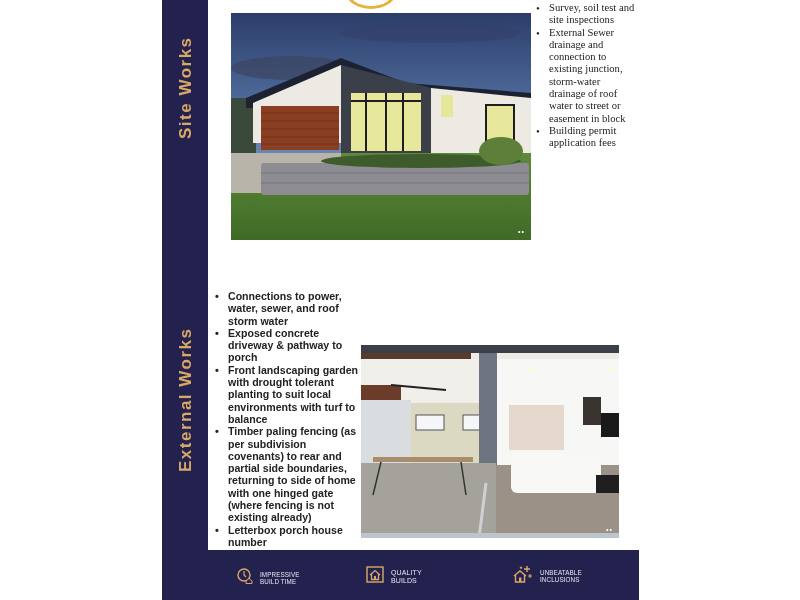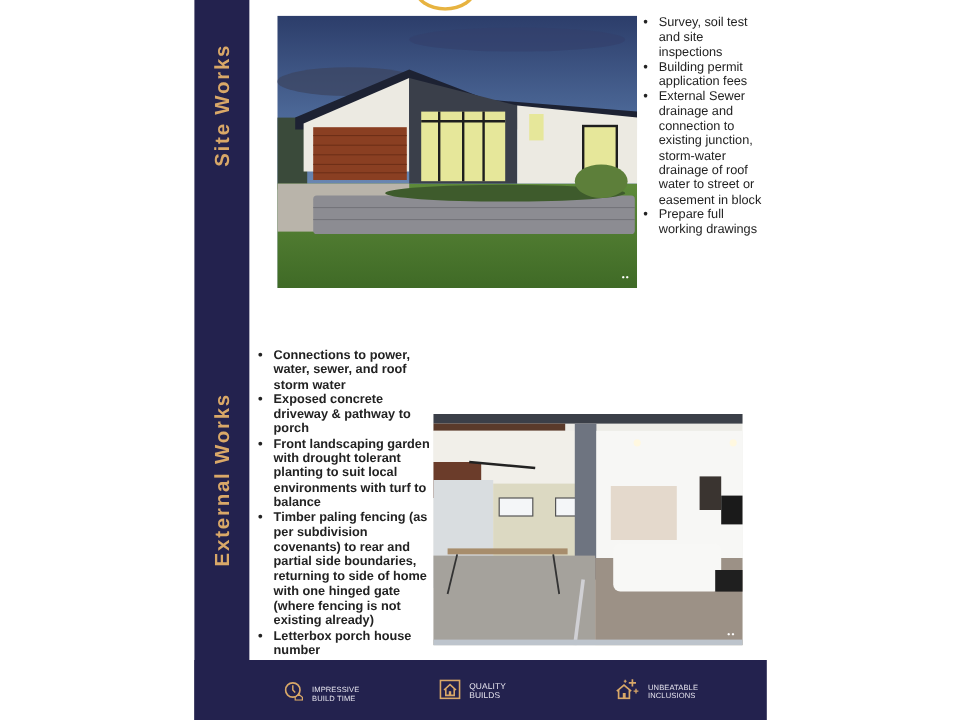--- a/index.html
+++ b/index.html
@@ -82,7 +82,7 @@
   <span class="dots">••</span>
 </div>
 
-<ul class="bullets" style="left:534px; top:13px; width:104px;">
+<ul class="bullets" style="left:534px; top:2px; width:104px;font-family:Liberation Serif, serif;">
   <li>Survey, soil test and site inspections</li>
   <li>Building permit application fees</li>
   <li>External Sewer drainage and connection to existing junction, storm-water drainage of roof water to street or easement in block</li>

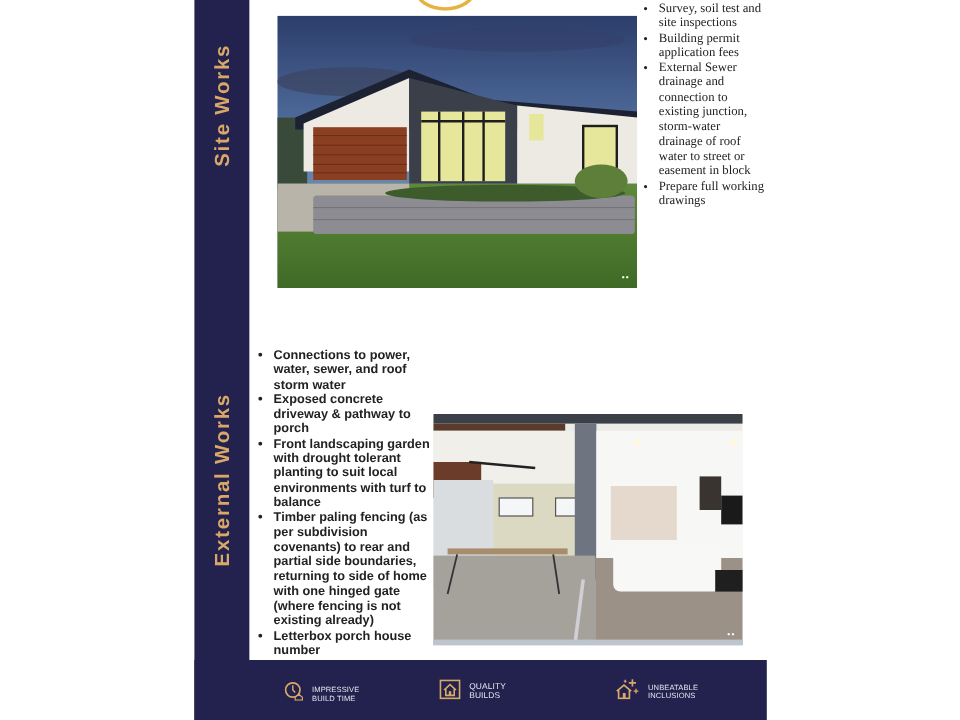--- a/index.html
+++ b/index.html
@@ -84,8 +84,8 @@
 
 <ul class="bullets" style="left:534px; top:2px; width:104px;font-family:Liberation Serif, serif;">
   <li>Survey, soil test and site inspections</li>
+  <li>External Sewer drainage and connection to existing junction, storm-water drainage of roof water to street or easement in block</li>
   <li>Building permit application fees</li>
-  <li>External Sewer drainage and connection to existing junction, storm-water drainage of roof water to street or easement in block</li>
   <li>Prepare full working drawings</li>
 </ul>
 

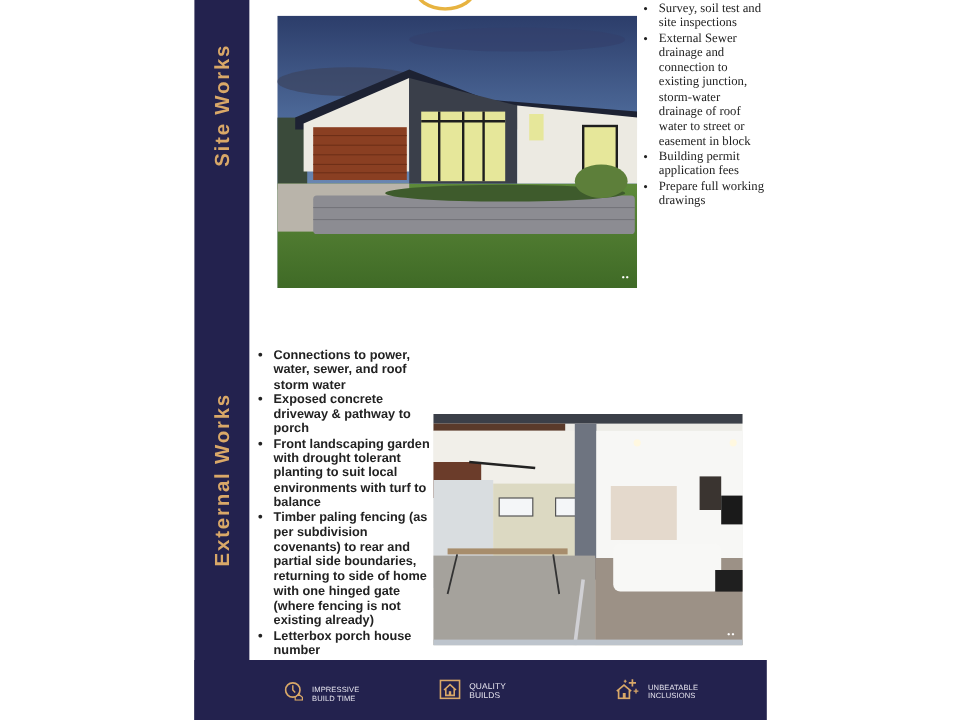--- a/index.html
+++ b/index.html
@@ -86,7 +86,6 @@
   <li>Survey, soil test and site inspections</li>
   <li>External Sewer drainage and connection to existing junction, storm-water drainage of roof water to street or easement in block</li>
   <li>Building permit application fees</li>
-  <li>Prepare full working drawings</li>
 </ul>
 
 <div class="vert-label" style="left:176px; top:472px;">External Works</div>

